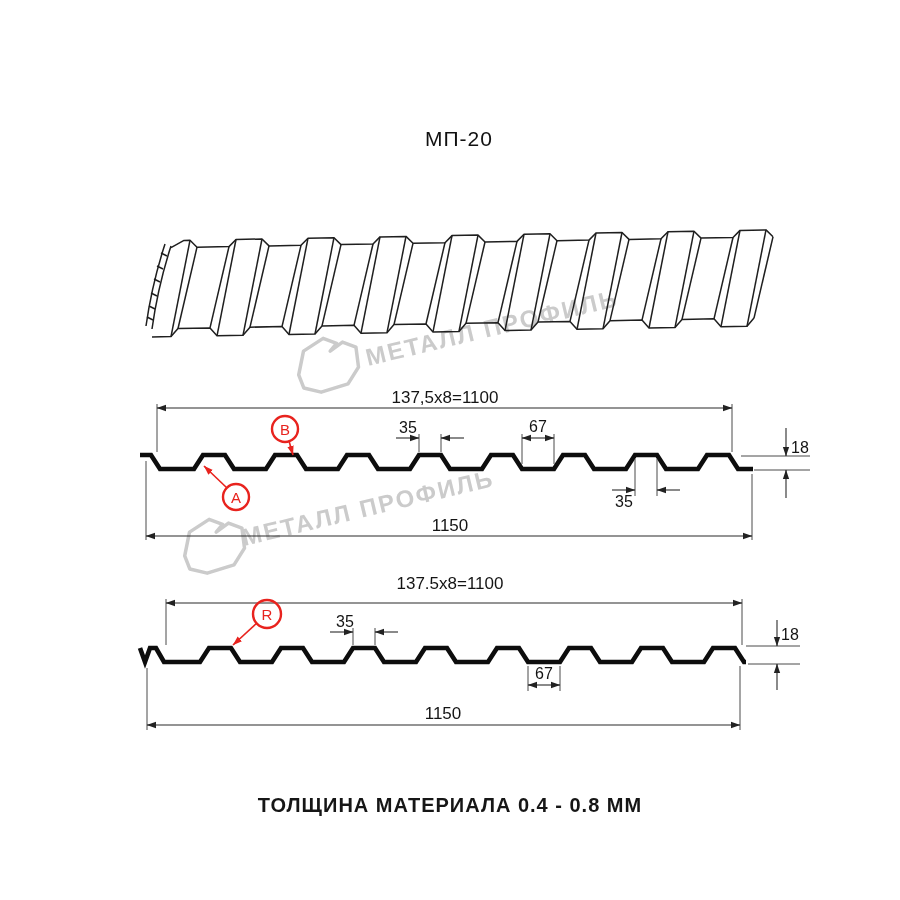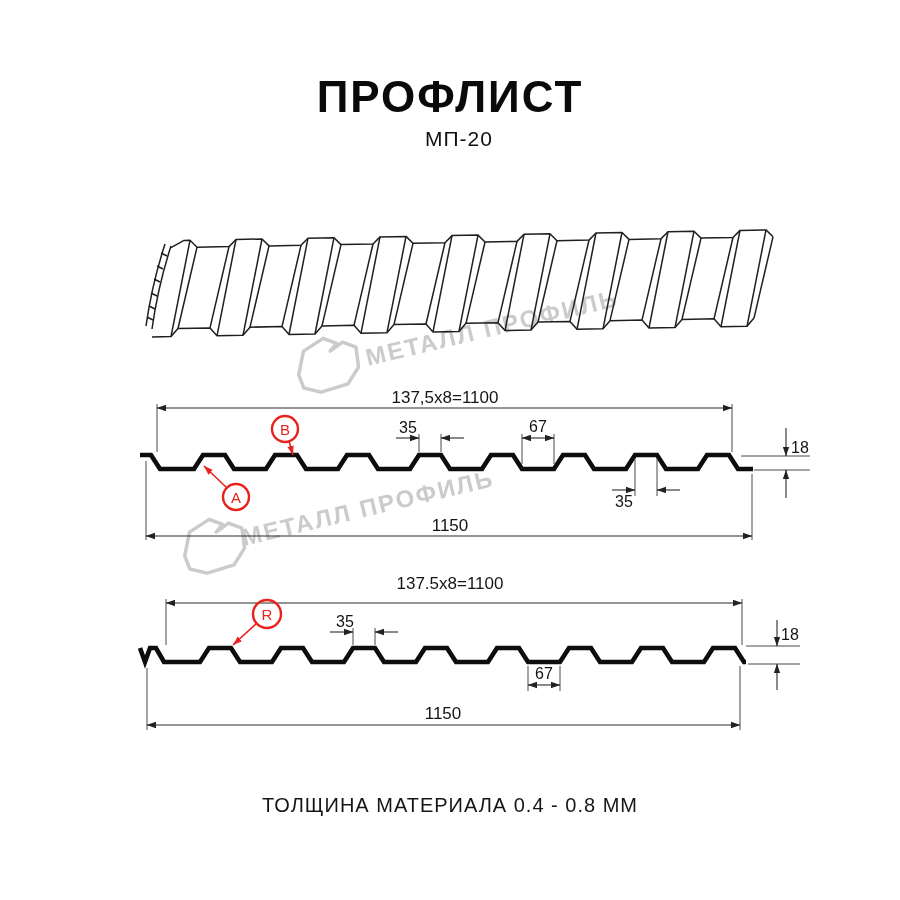--- a/index.html
+++ b/index.html
@@ -22,7 +22,6 @@
 
 <div class="page">
 
-  <div class="title">ПРОФЛИСТ</div>
   <div class="subtitle">МП-20</div>
 
   <svg class="fig" width="900" height="900" viewBox="0 0 900 900">

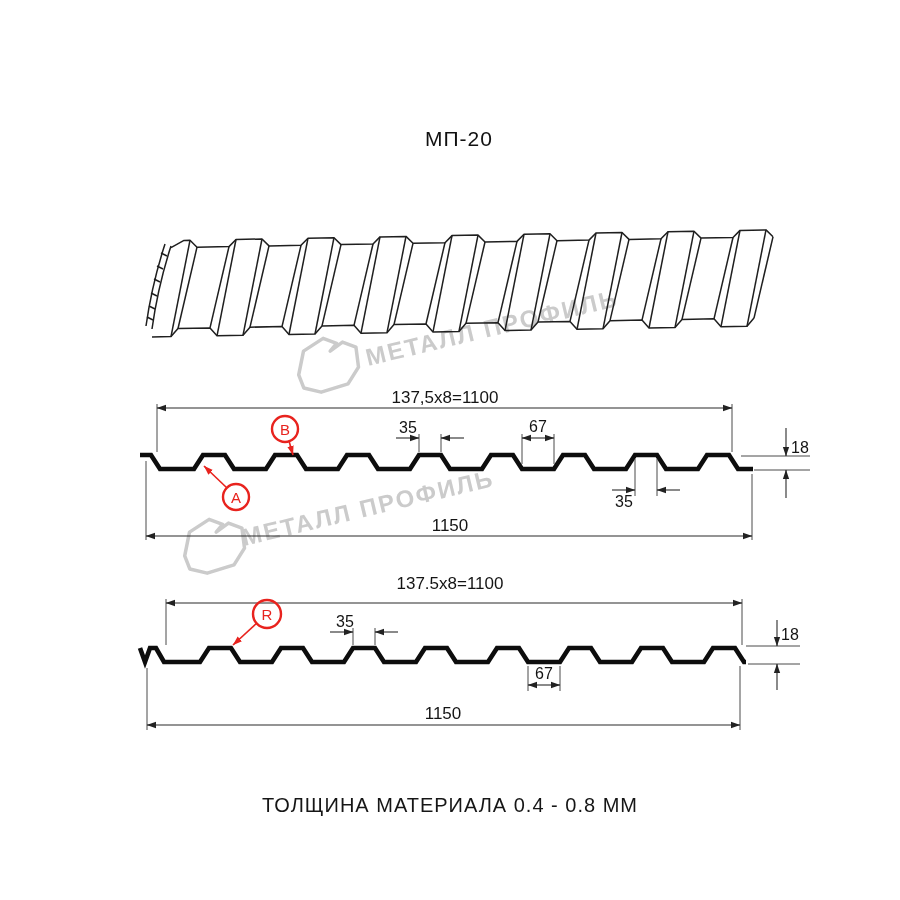--- a/index.html
+++ b/index.html
@@ -10,7 +10,7 @@
   .subtitle{position:absolute;top:127px;left:0;width:100%;text-align:center;
             font-size:21px;font-weight:500;letter-spacing:1px;color:#111;padding-left:9px;}
   .footer{position:absolute;top:794px;left:0;width:100%;text-align:center;
-          font-size:20px;font-weight:400;letter-spacing:1px;color:#161616;}
+          font-size:20px;font-weight:700;letter-spacing:1px;color:#161616;}
   svg.fig{position:absolute;left:0;top:0;}
   .dimtxt{font-size:16px;fill:#141414;}
   .dimtxt-big{font-size:17px;fill:#141414;}

